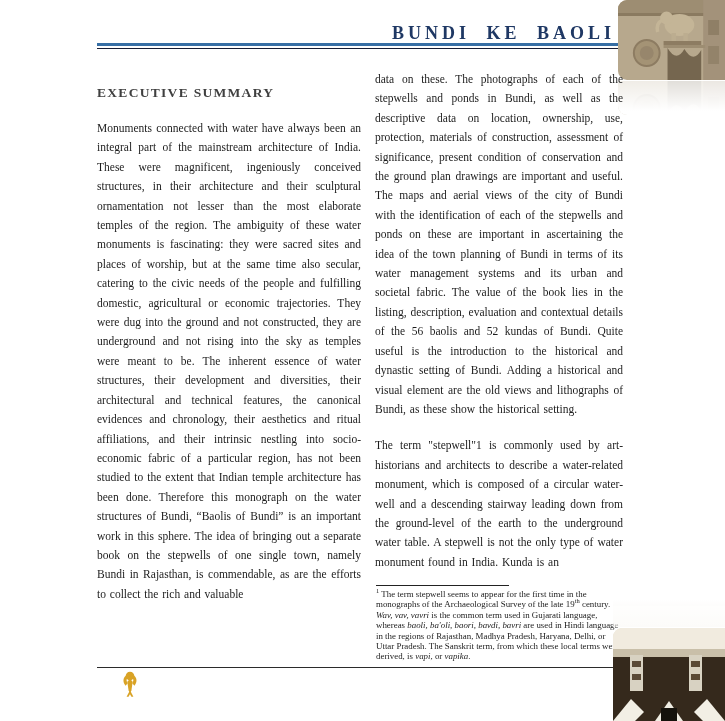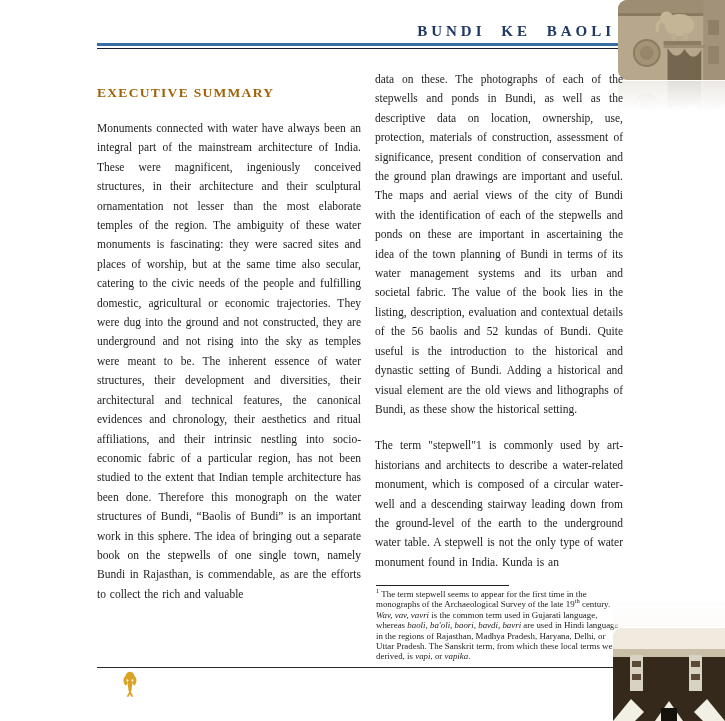--- a/index.html
+++ b/index.html
@@ -15,7 +15,7 @@
   
   .header-title{
     position:absolute; top:23px; right:110px;
-    font-size:15px; font-weight:bold;
+    font-size:18px; font-weight:bold;
     letter-spacing:4px; word-spacing:8px;
     color:#1f3864;
   }

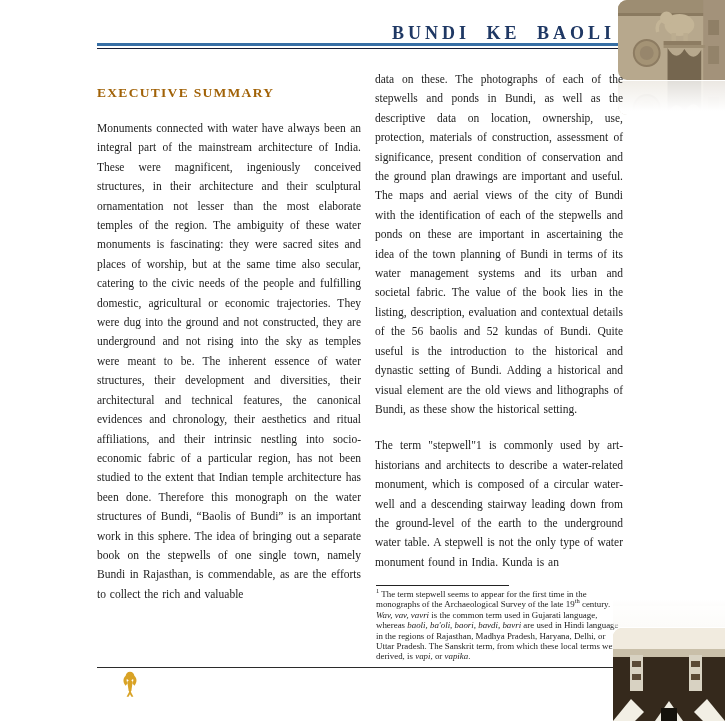--- a/index.html
+++ b/index.html
@@ -30,7 +30,7 @@
   }
   .section-heading{
     font-size:13.5px; font-weight:bold; letter-spacing:1.3px;
-    color:#a16207; margin:0 0 0 0;
+    color:#404040; margin:0 0 0 0;
   }
   .body-par{
     font-size:11.5px; line-height:19.4px;

